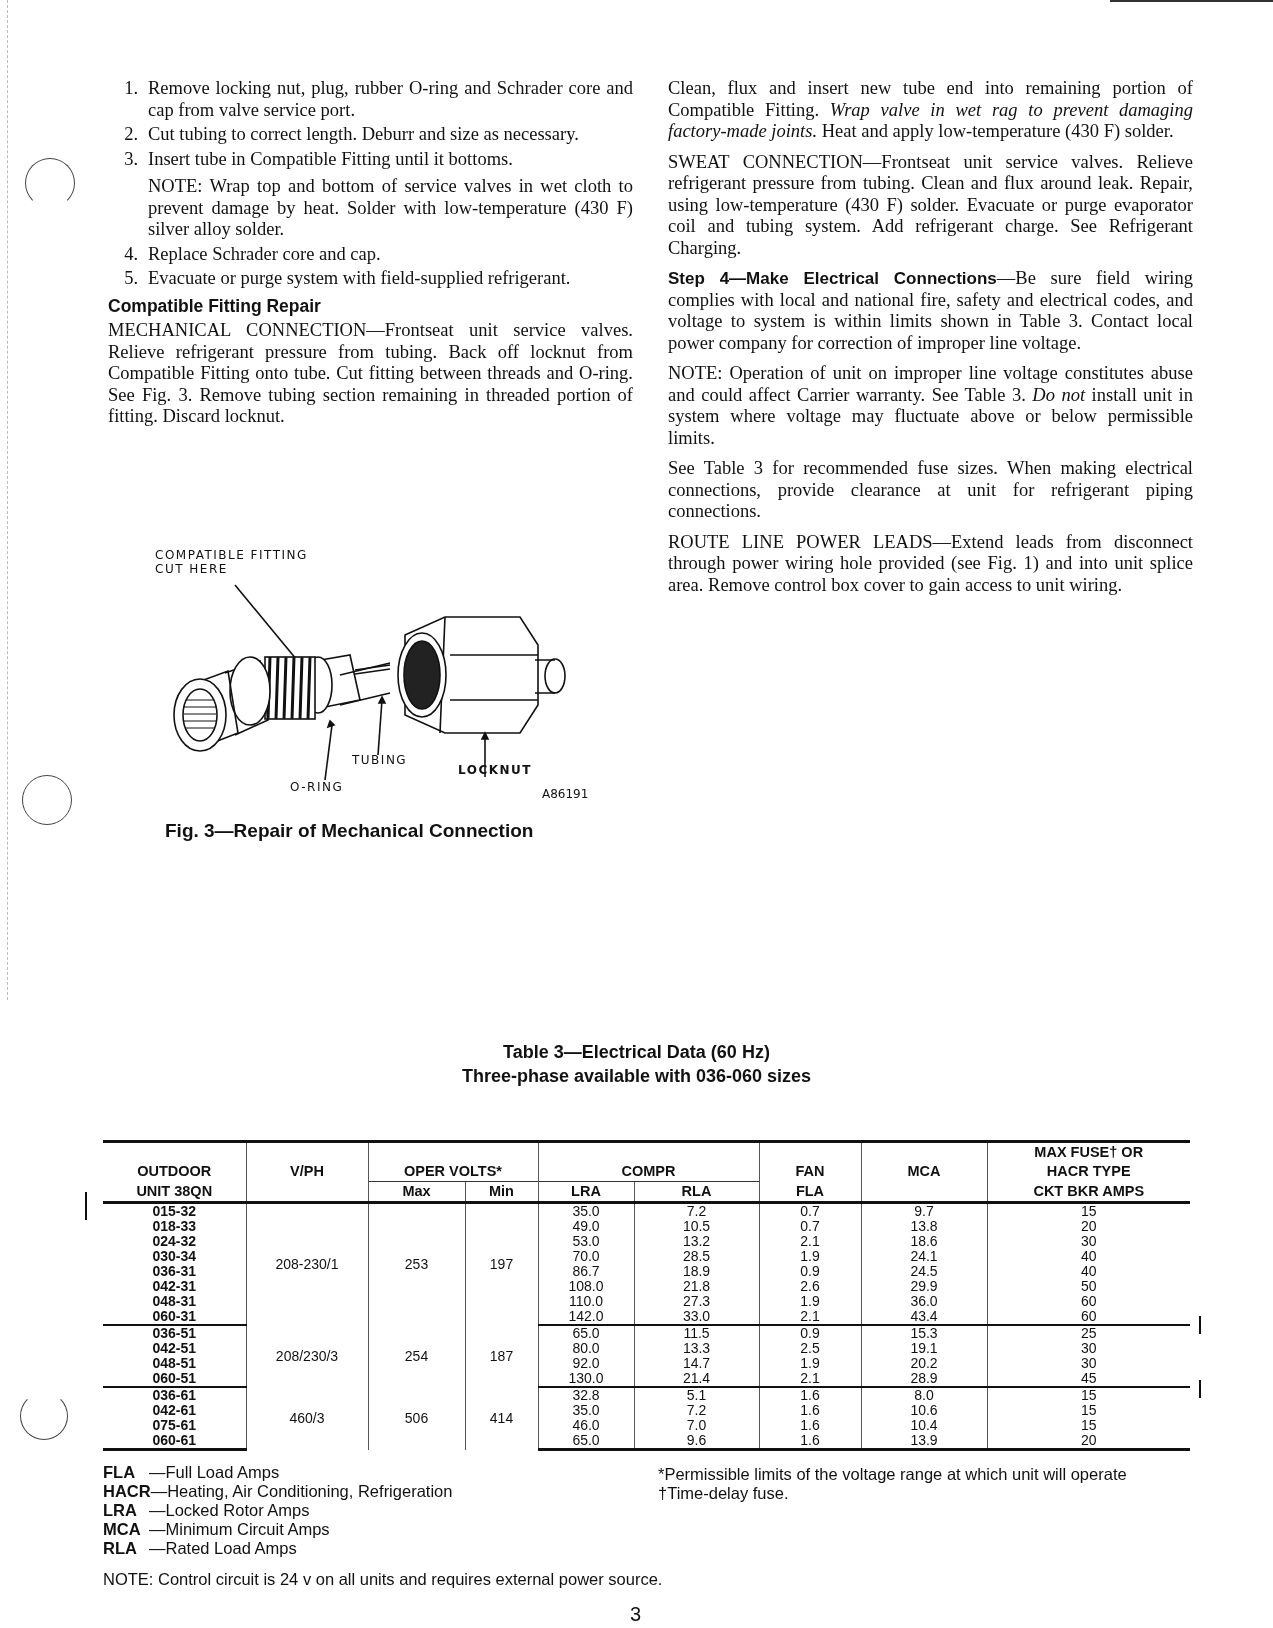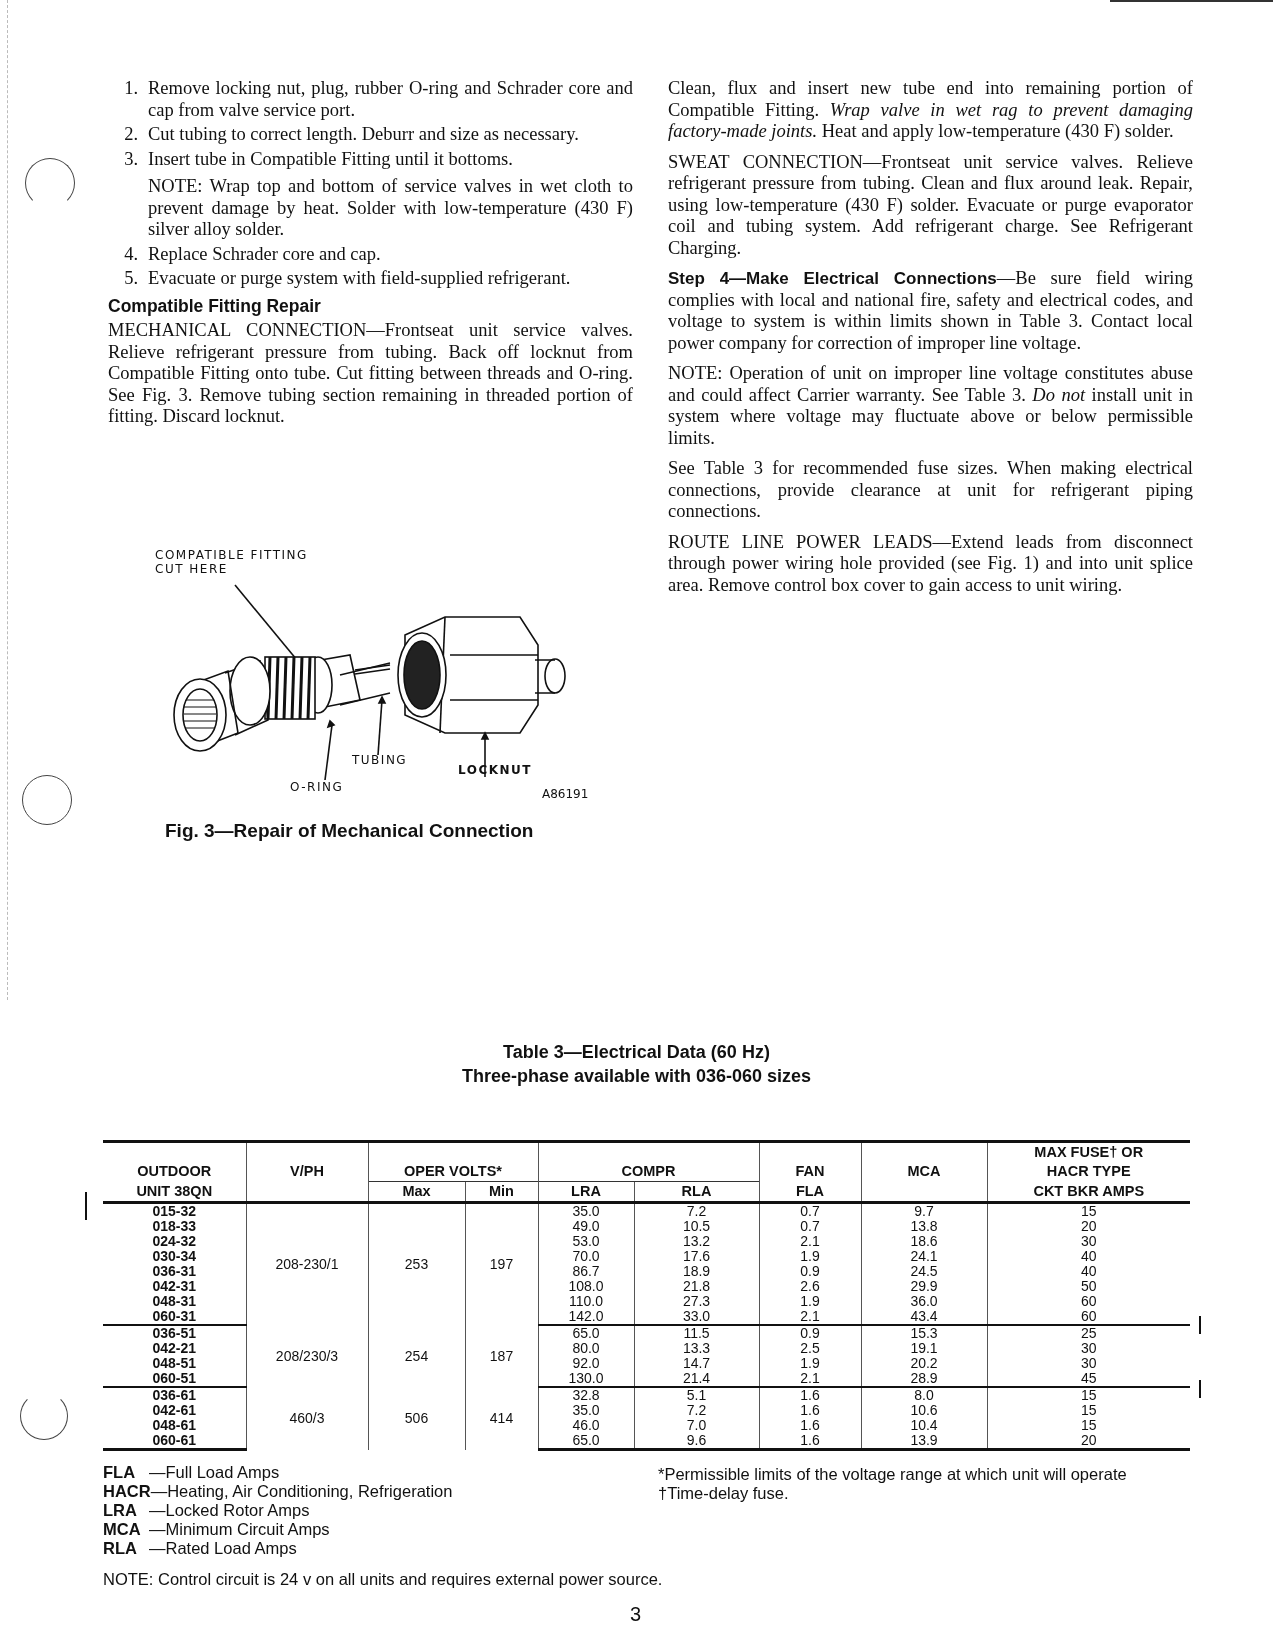--- a/index.html
+++ b/index.html
@@ -244,7 +244,7 @@
       <tr>
         <td class="unit">030-34</td>
         <td class="vl">70.0</td>
-        <td class="vl">17.6</td>
+        <td class="vl">28.5</td>
         <td class="vl">1.9</td>
         <td class="vl">24.1</td>
         <td class="vl">40</td>

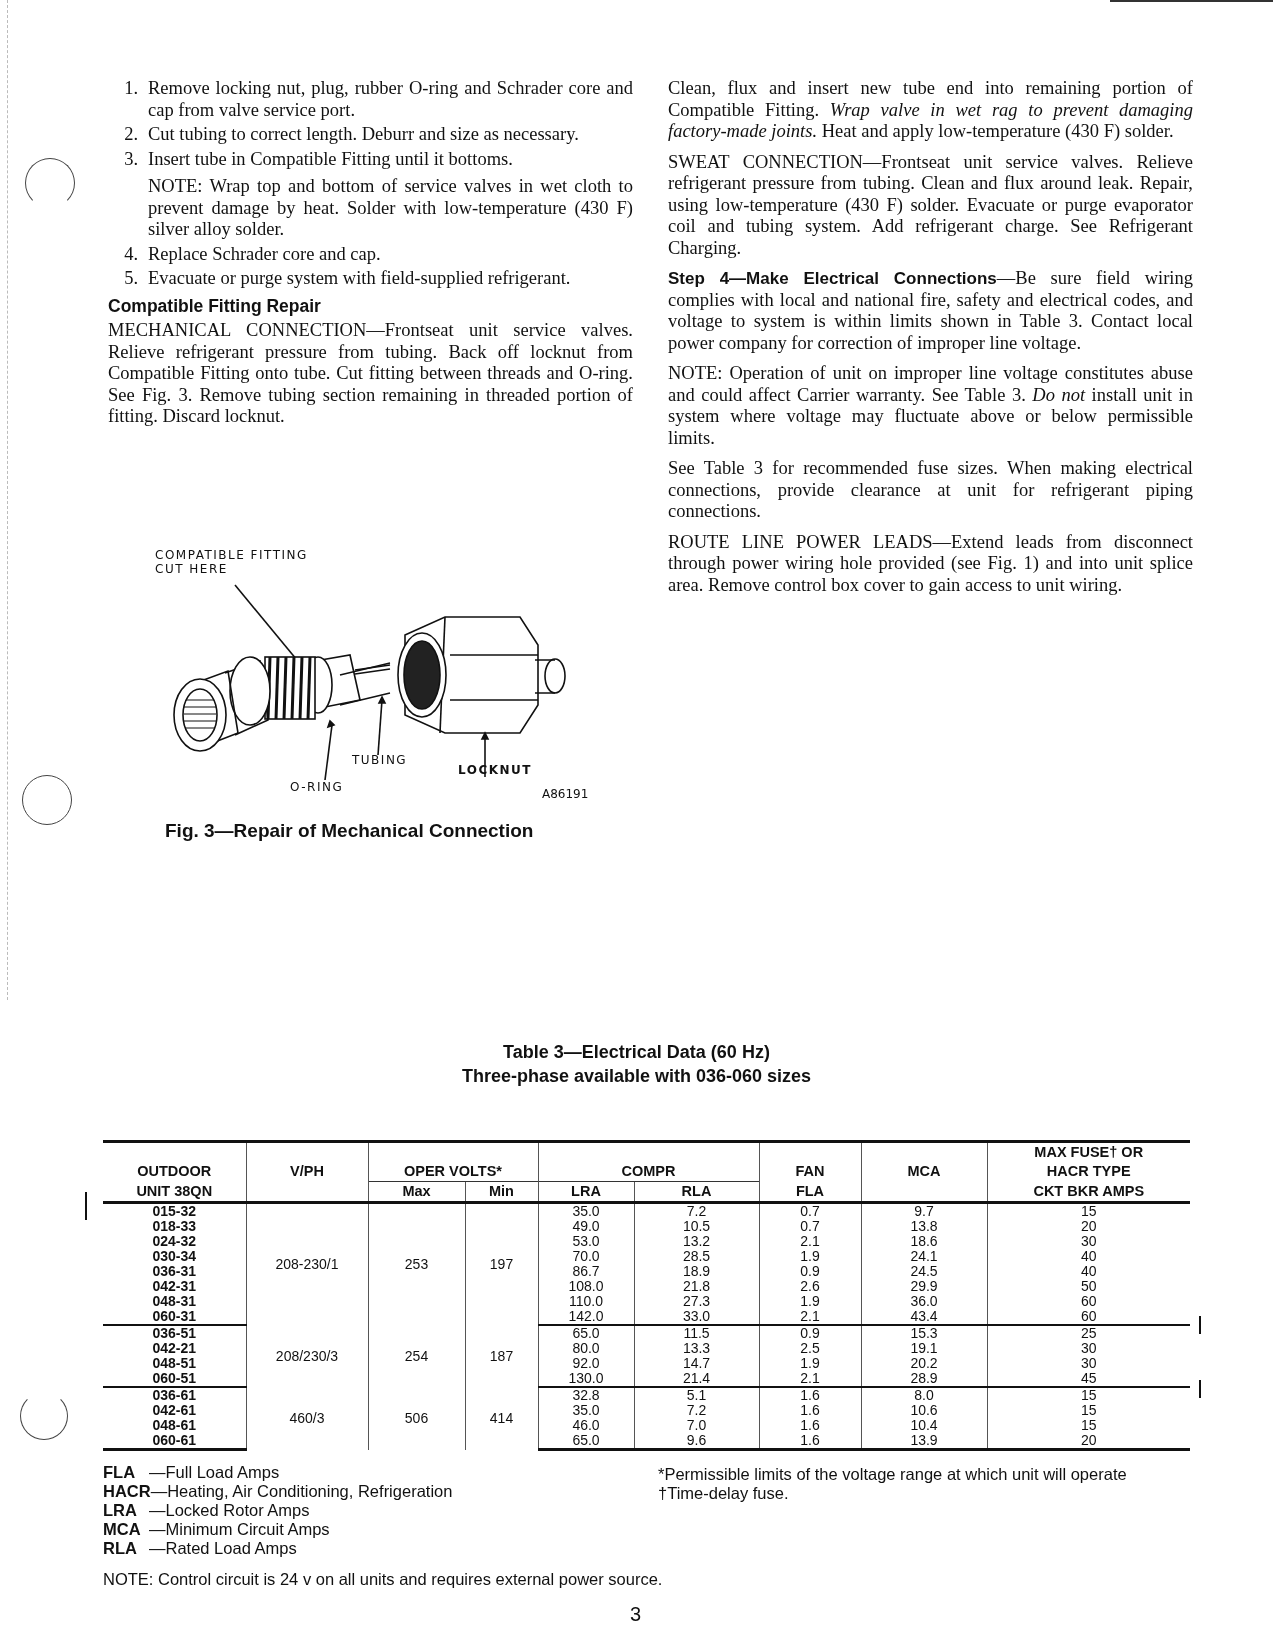--- a/index.html
+++ b/index.html
@@ -293,7 +293,7 @@
         <td class="vl">25</td>
       </tr>
       <tr>
-        <td class="unit">042-21</td>
+        <td class="unit">042-51</td>
         <td class="vl">80.0</td>
         <td class="vl">13.3</td>
         <td class="vl">2.5</td>

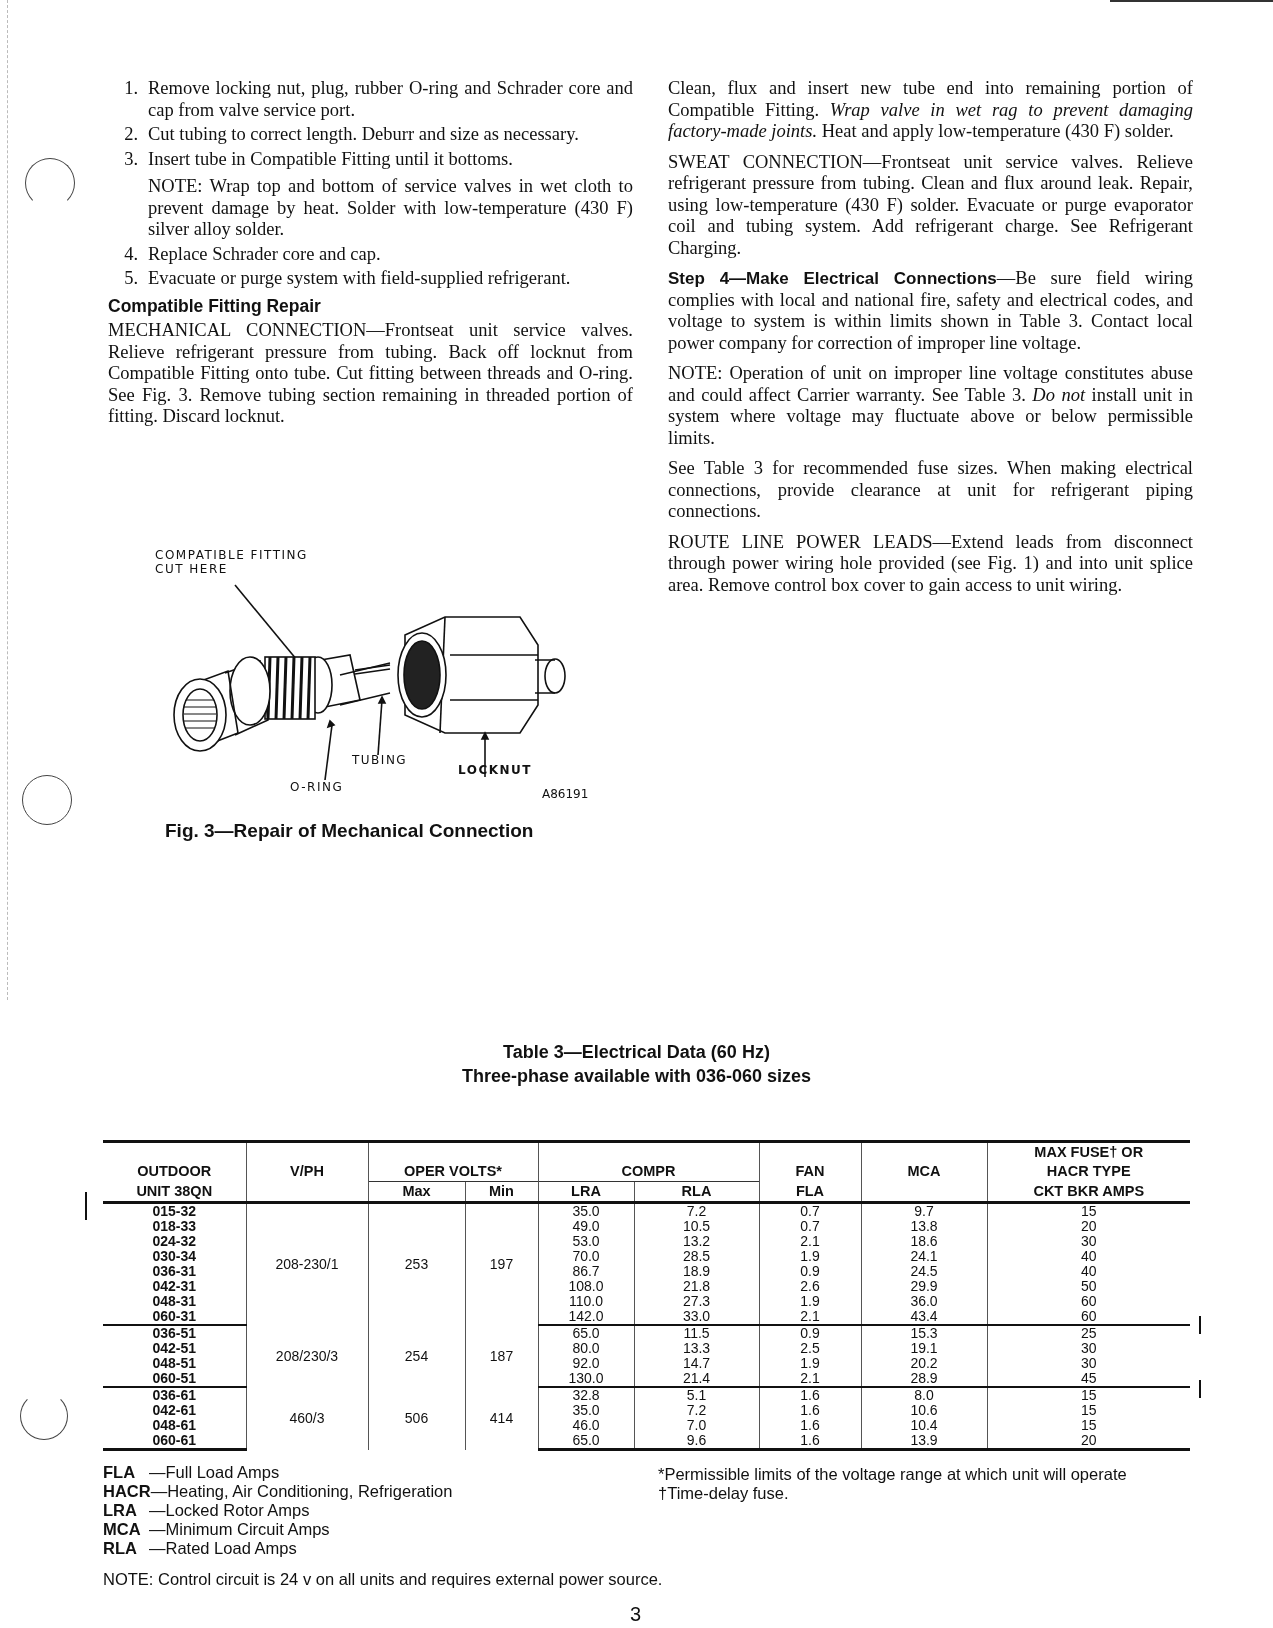--- a/index.html
+++ b/index.html
@@ -336,7 +336,7 @@
         <td class="vl">15</td>
       </tr>
       <tr>
-        <td class="unit">048-61</td>
+        <td class="unit">075-61</td>
         <td class="vl">46.0</td>
         <td class="vl">7.0</td>
         <td class="vl">1.6</td>

